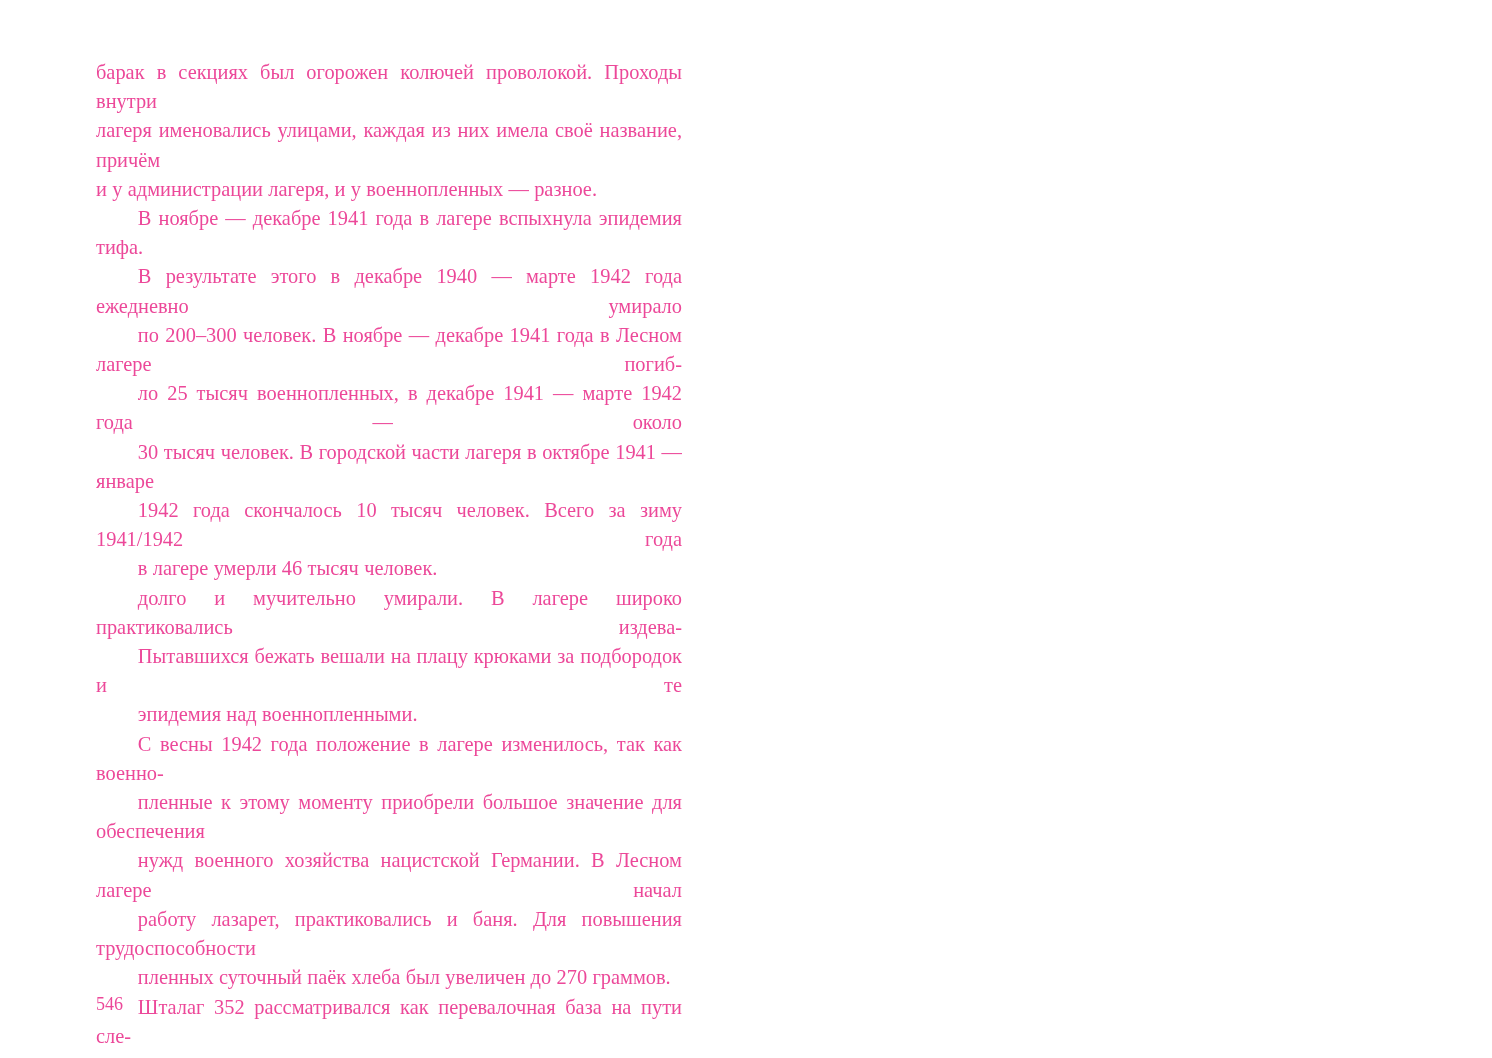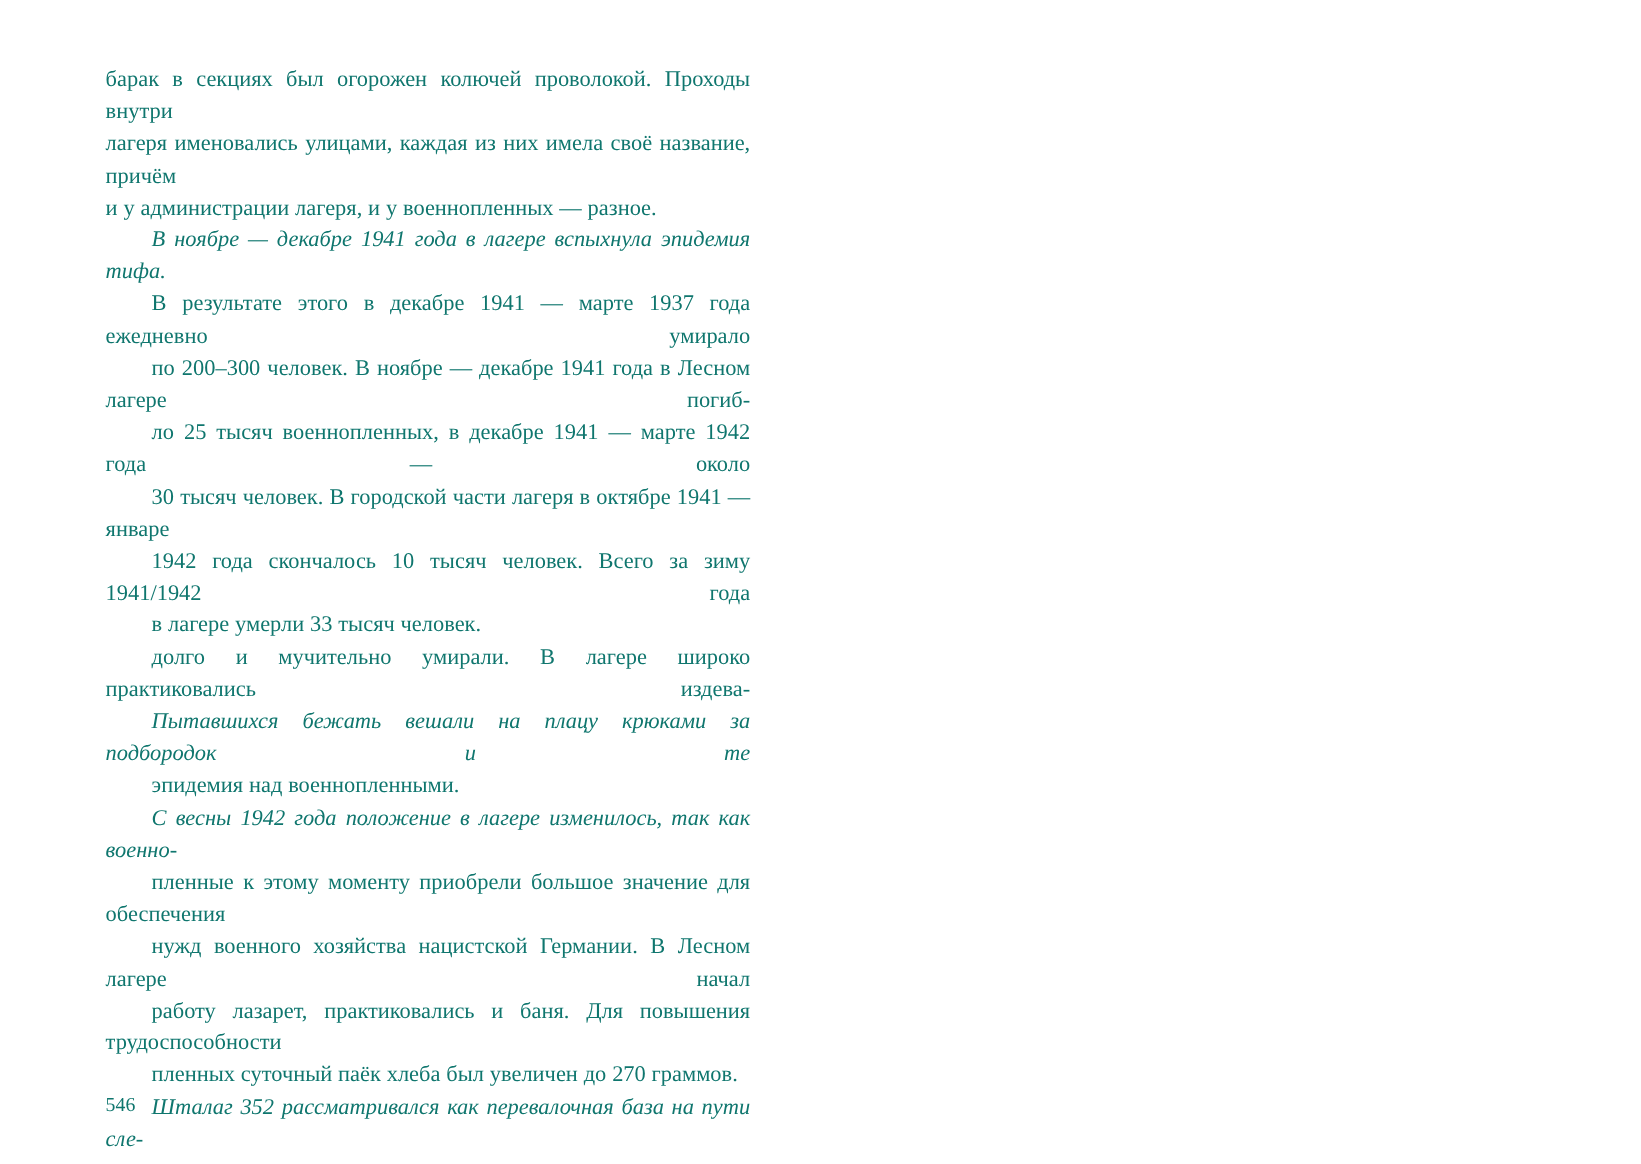--- a/index.html
+++ b/index.html
@@ -15,7 +15,7 @@
     background: #ffffff;
     overflow: hidden;
     font-family: "Liberation Serif", "DejaVu Serif", serif;
-    color: #0f766e;
+    color: #ec4899;
   }
   .page {
     position: absolute;

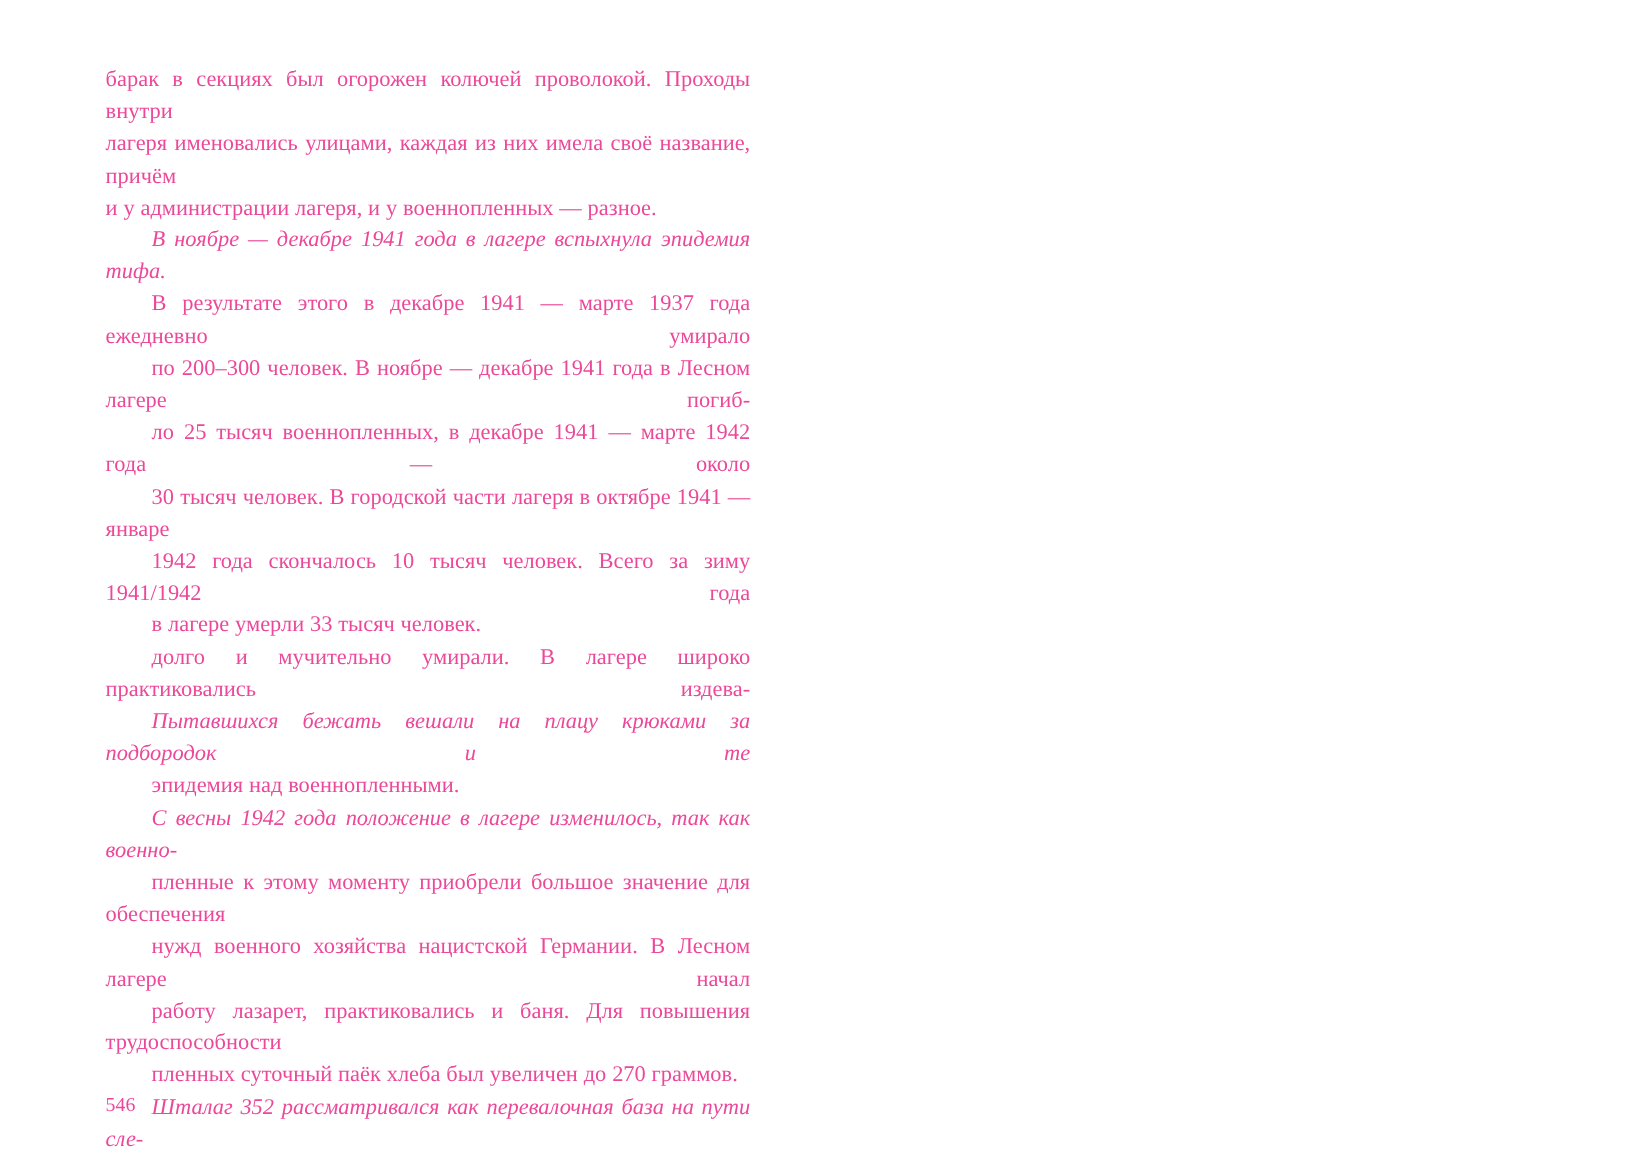--- a/index.html
+++ b/index.html
@@ -57,7 +57,6 @@
   }
   .para .ln.indent {
     text-indent: 2.05em;
-    font-style: italic;
   }
 
   .folio {

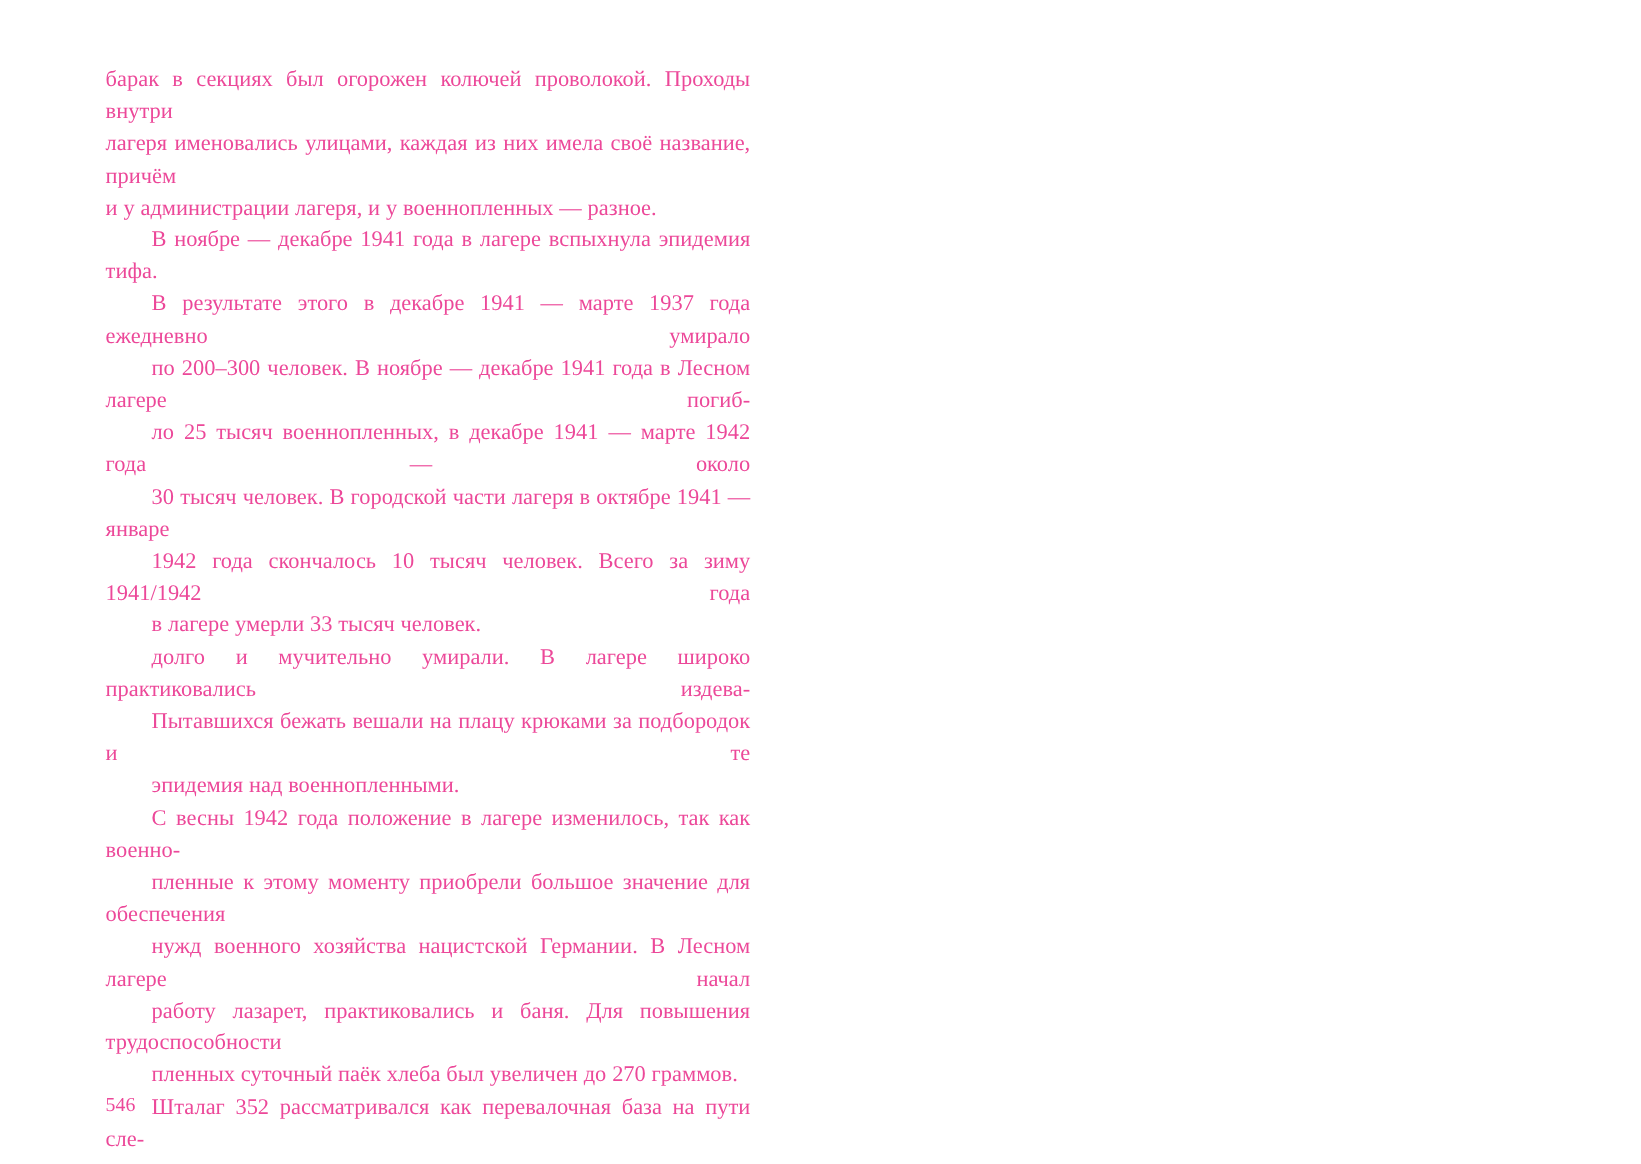--- a/index.html
+++ b/index.html
@@ -82,7 +82,7 @@
           </p>
           <p class="para">
             <span class="ln indent">В ноябре — декабре 1941 года в лагере вспыхнула эпидемия тифа.</span>
-            <span class="ln">В результате этого в декабре 1941 — марте 1937 года ежедневно умирало</span>
+            <span class="ln">В результате этого в декабре 1940 — марте 1942 года ежедневно умирало</span>
             <span class="ln">по 200–300 человек. В ноябре — декабре 1941 года в Лесном лагере погиб-</span>
             <span class="ln">ло 25 тысяч военнопленных, в декабре 1941 — марте 1942 года — около</span>
             <span class="ln">30 тысяч человек. В городской части лагеря в октябре 1941 — январе</span>

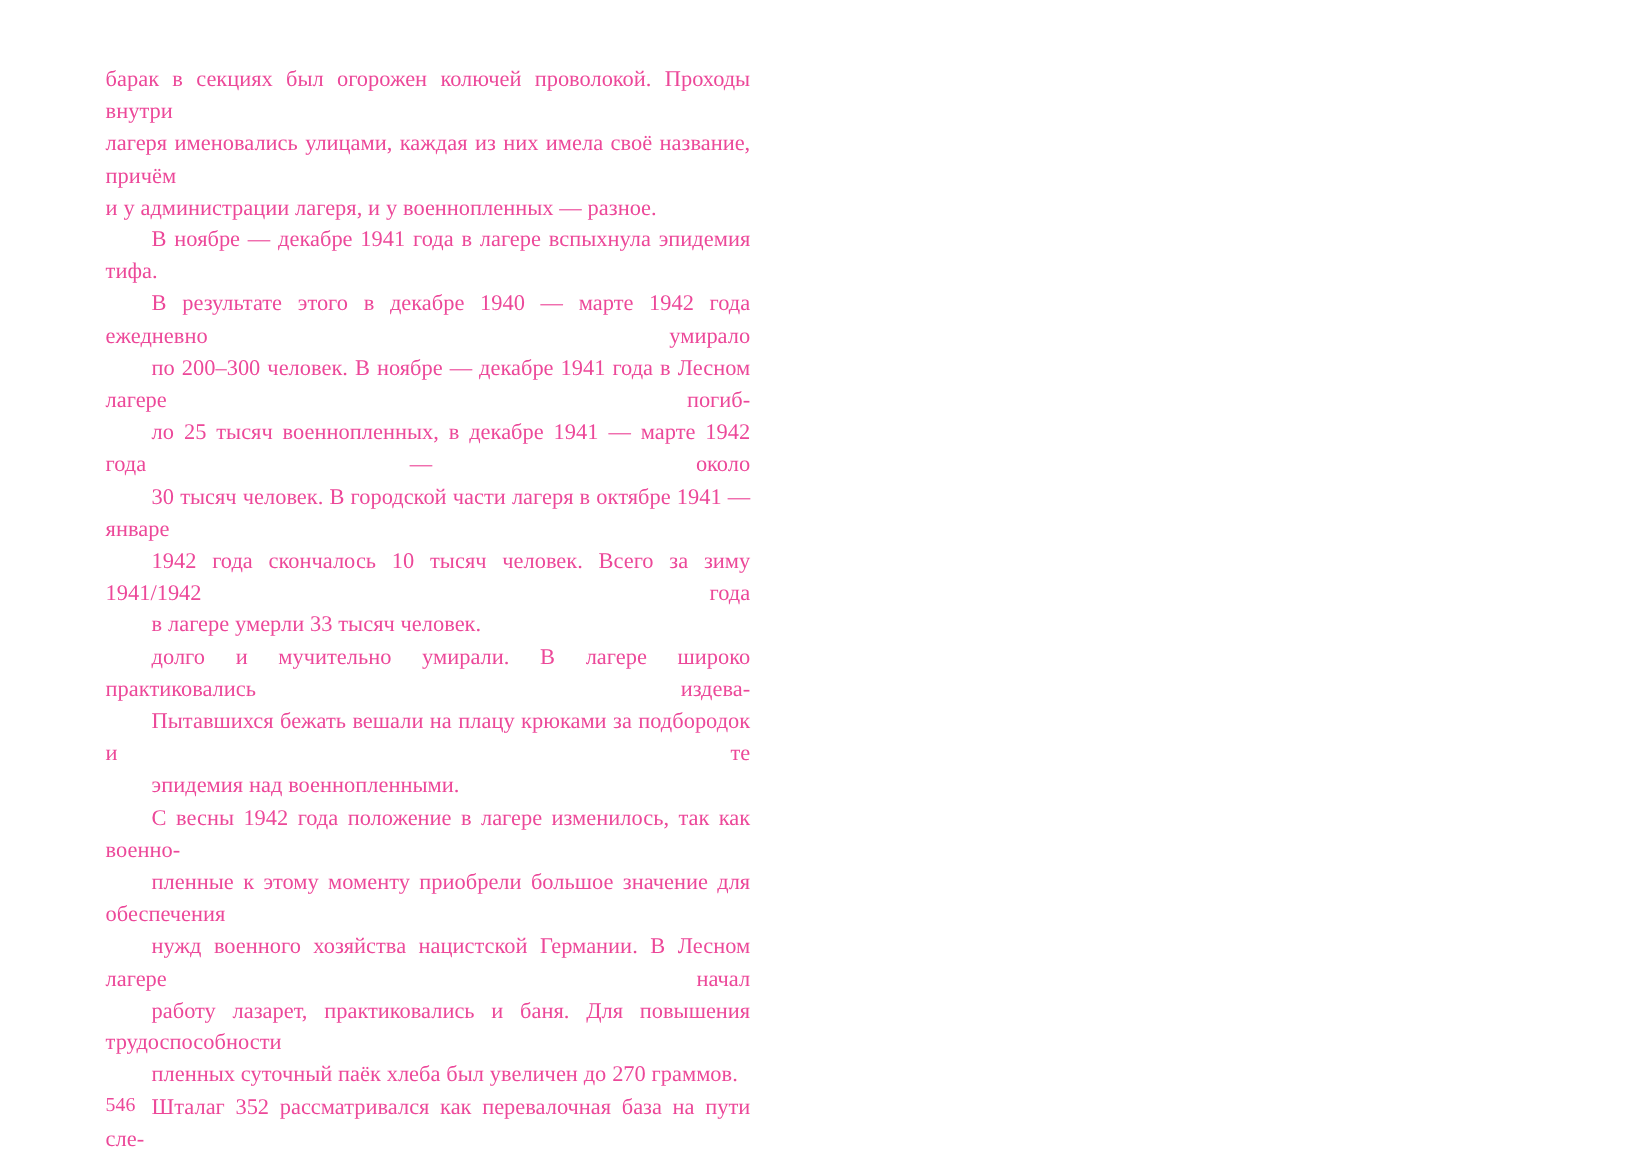--- a/index.html
+++ b/index.html
@@ -87,7 +87,7 @@
             <span class="ln">ло 25 тысяч военнопленных, в декабре 1941 — марте 1942 года — около</span>
             <span class="ln">30 тысяч человек. В городской части лагеря в октябре 1941 — январе</span>
             <span class="ln">1942 года скончалось 10 тысяч человек. Всего за зиму 1941/1942 года</span>
-            <span class="ln last">в лагере умерли 33 тысяч человек.</span>
+            <span class="ln last">в лагере умерли 46 тысяч человек.</span>
           </p>
           <p class="para">
             <span class="ln">долго и мучительно умирали. В лагере широко практиковались издева-</span>

